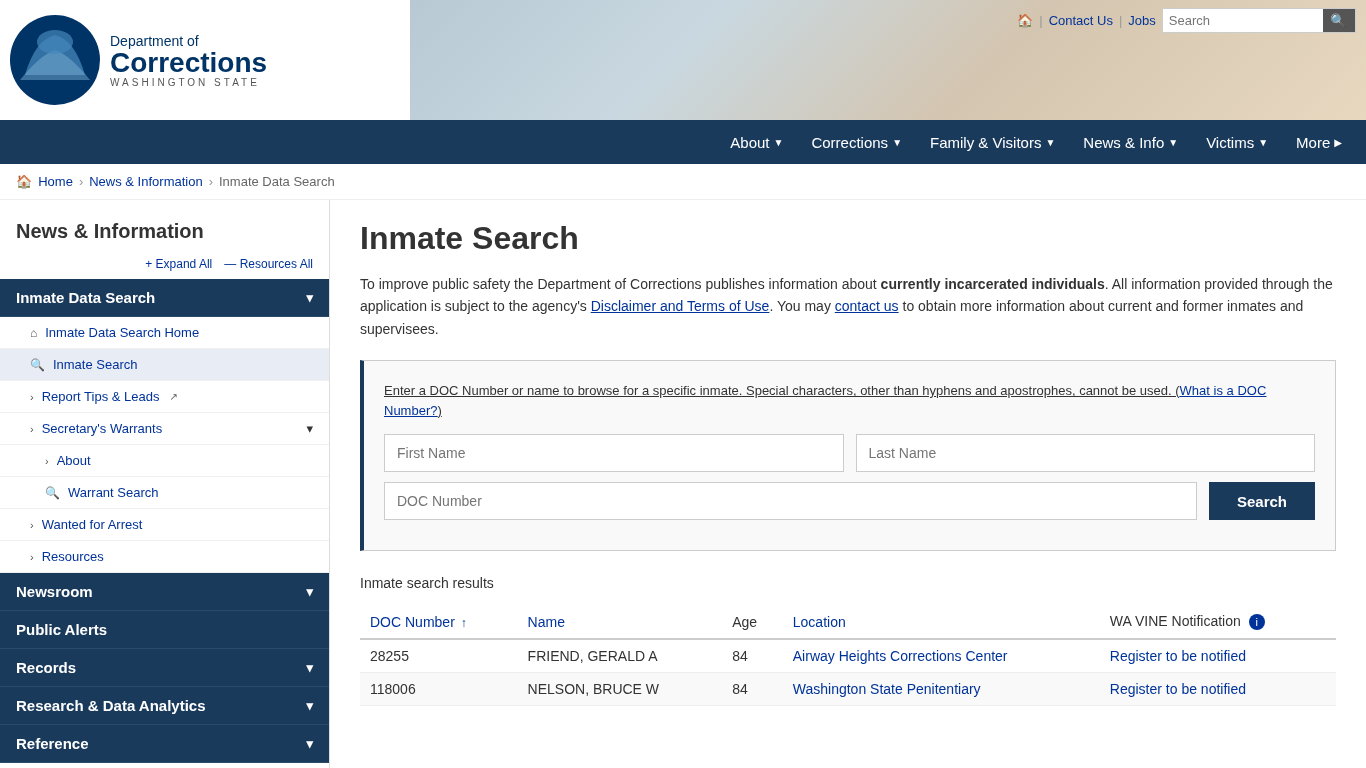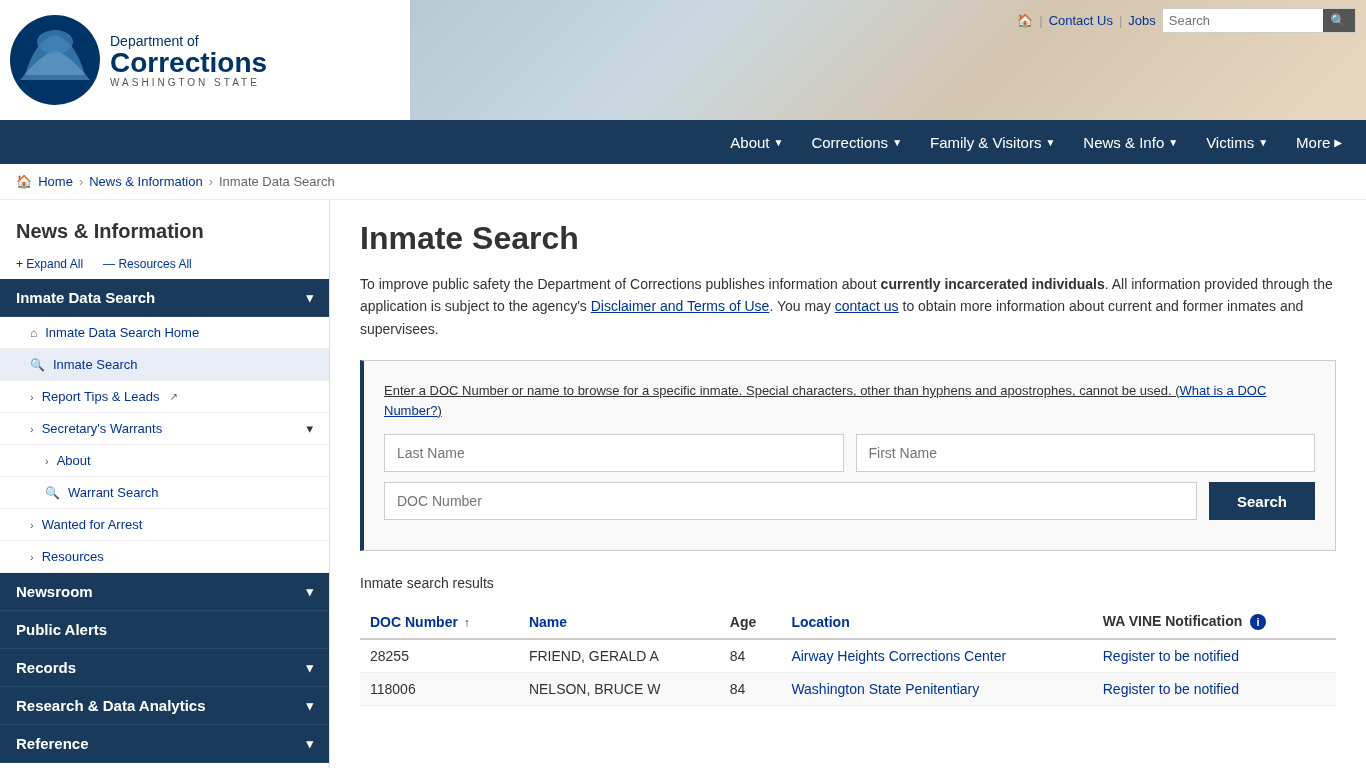--- a/index.html
+++ b/index.html
@@ -138,7 +138,8 @@
     }
     .sidebar-controls {
       display: flex;
-      gap: 20px;
+      justify-content: flex-end;
+      gap: 12px;
       padding: 0 16px 8px;
       font-size: 12px;
     }

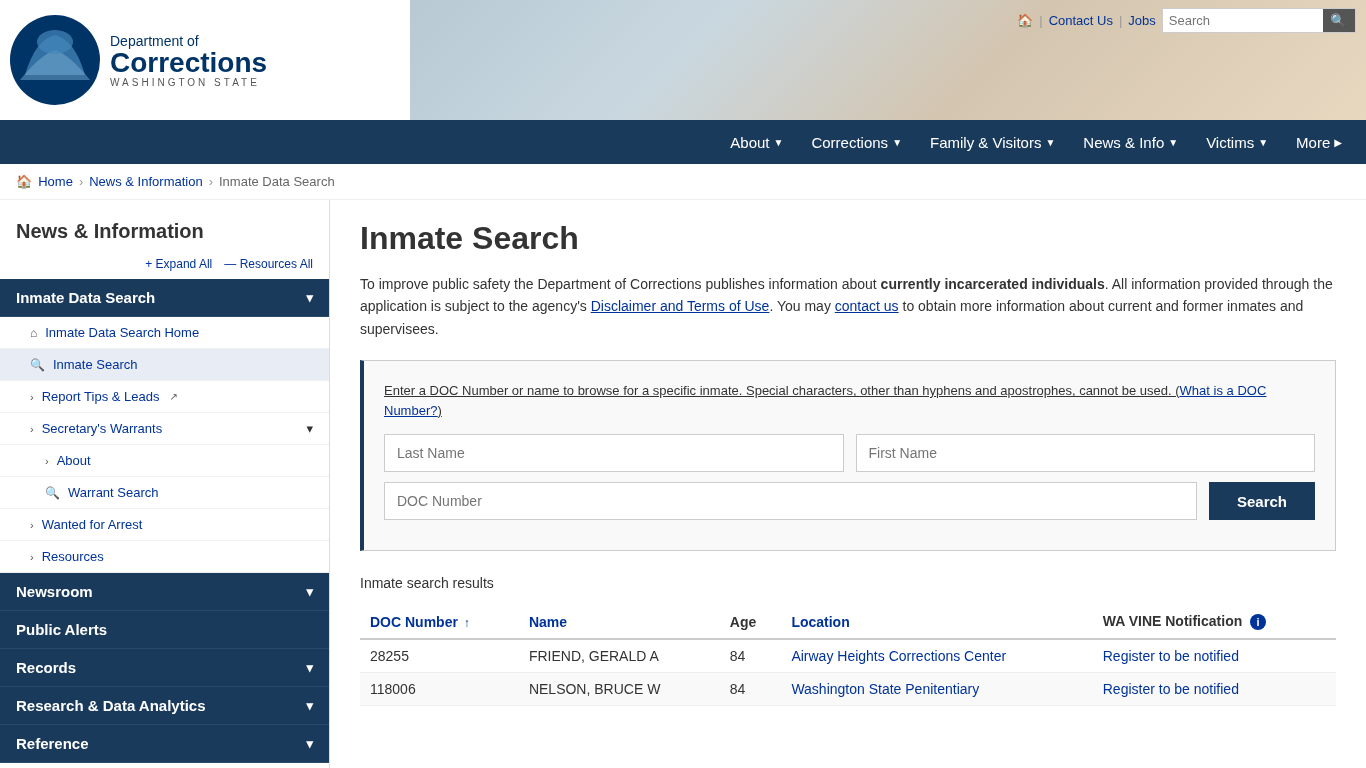--- a/index.html
+++ b/index.html
@@ -435,8 +435,8 @@
         <span>Enter a DOC Number or name to browse for a specific inmate. Special characters, other than hyphens and apostrophes, cannot be used. (</span><a href="#">What is a DOC Number?</a><span>)</span>
       </p>
       <div class="form-row">
+        <input type="text" class="form-input" placeholder="First Name" style="">
         <input type="text" class="form-input" placeholder="Last Name" style="">
-        <input type="text" class="form-input" placeholder="First Name" style="">
       </div>
       <div class="form-row">
         <input type="text" class="form-input" placeholder="DOC Number" style="">

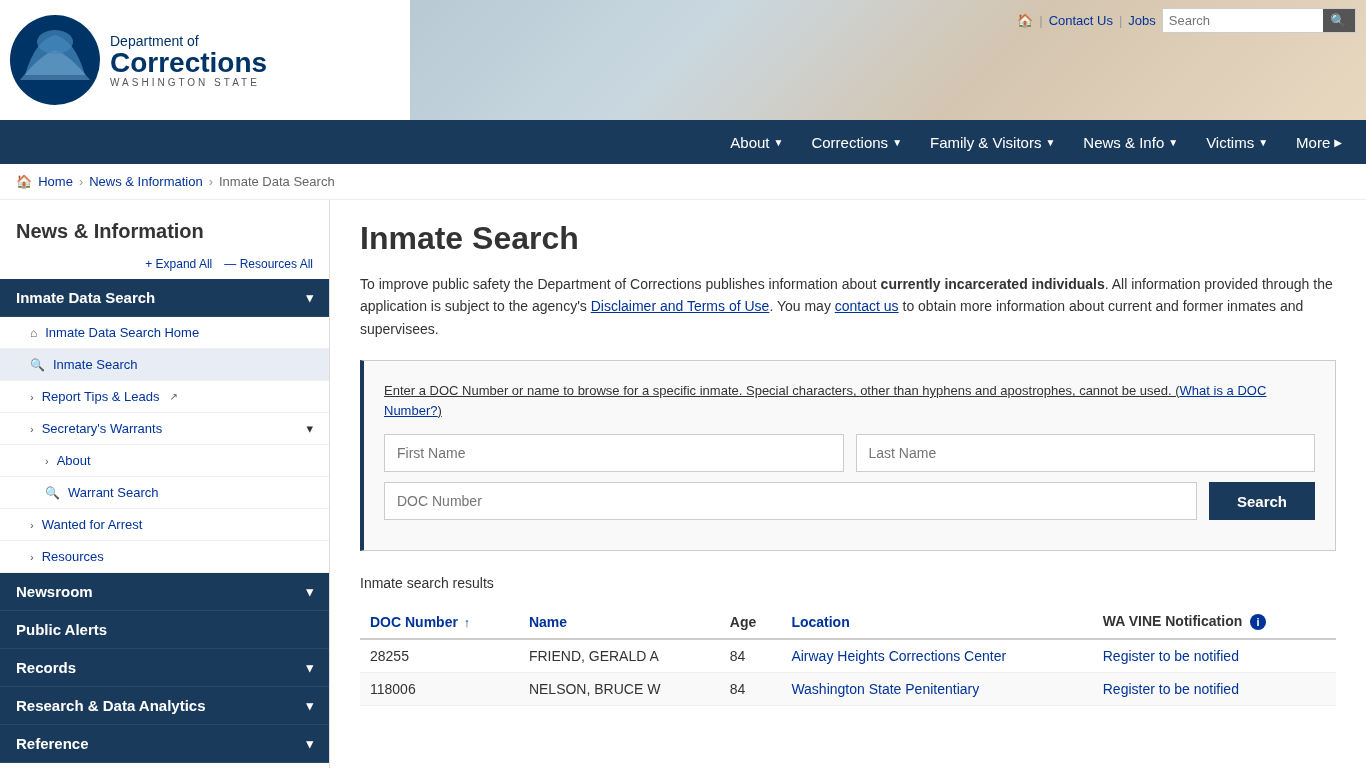--- a/index.html
+++ b/index.html
@@ -256,7 +256,7 @@
       text-align: left;
       padding: 8px 10px;
       border-bottom: 2px solid #ccc;
-      font-weight: bold;
+      font-weight: normal;
       color: #333;
     }
     table th a {

